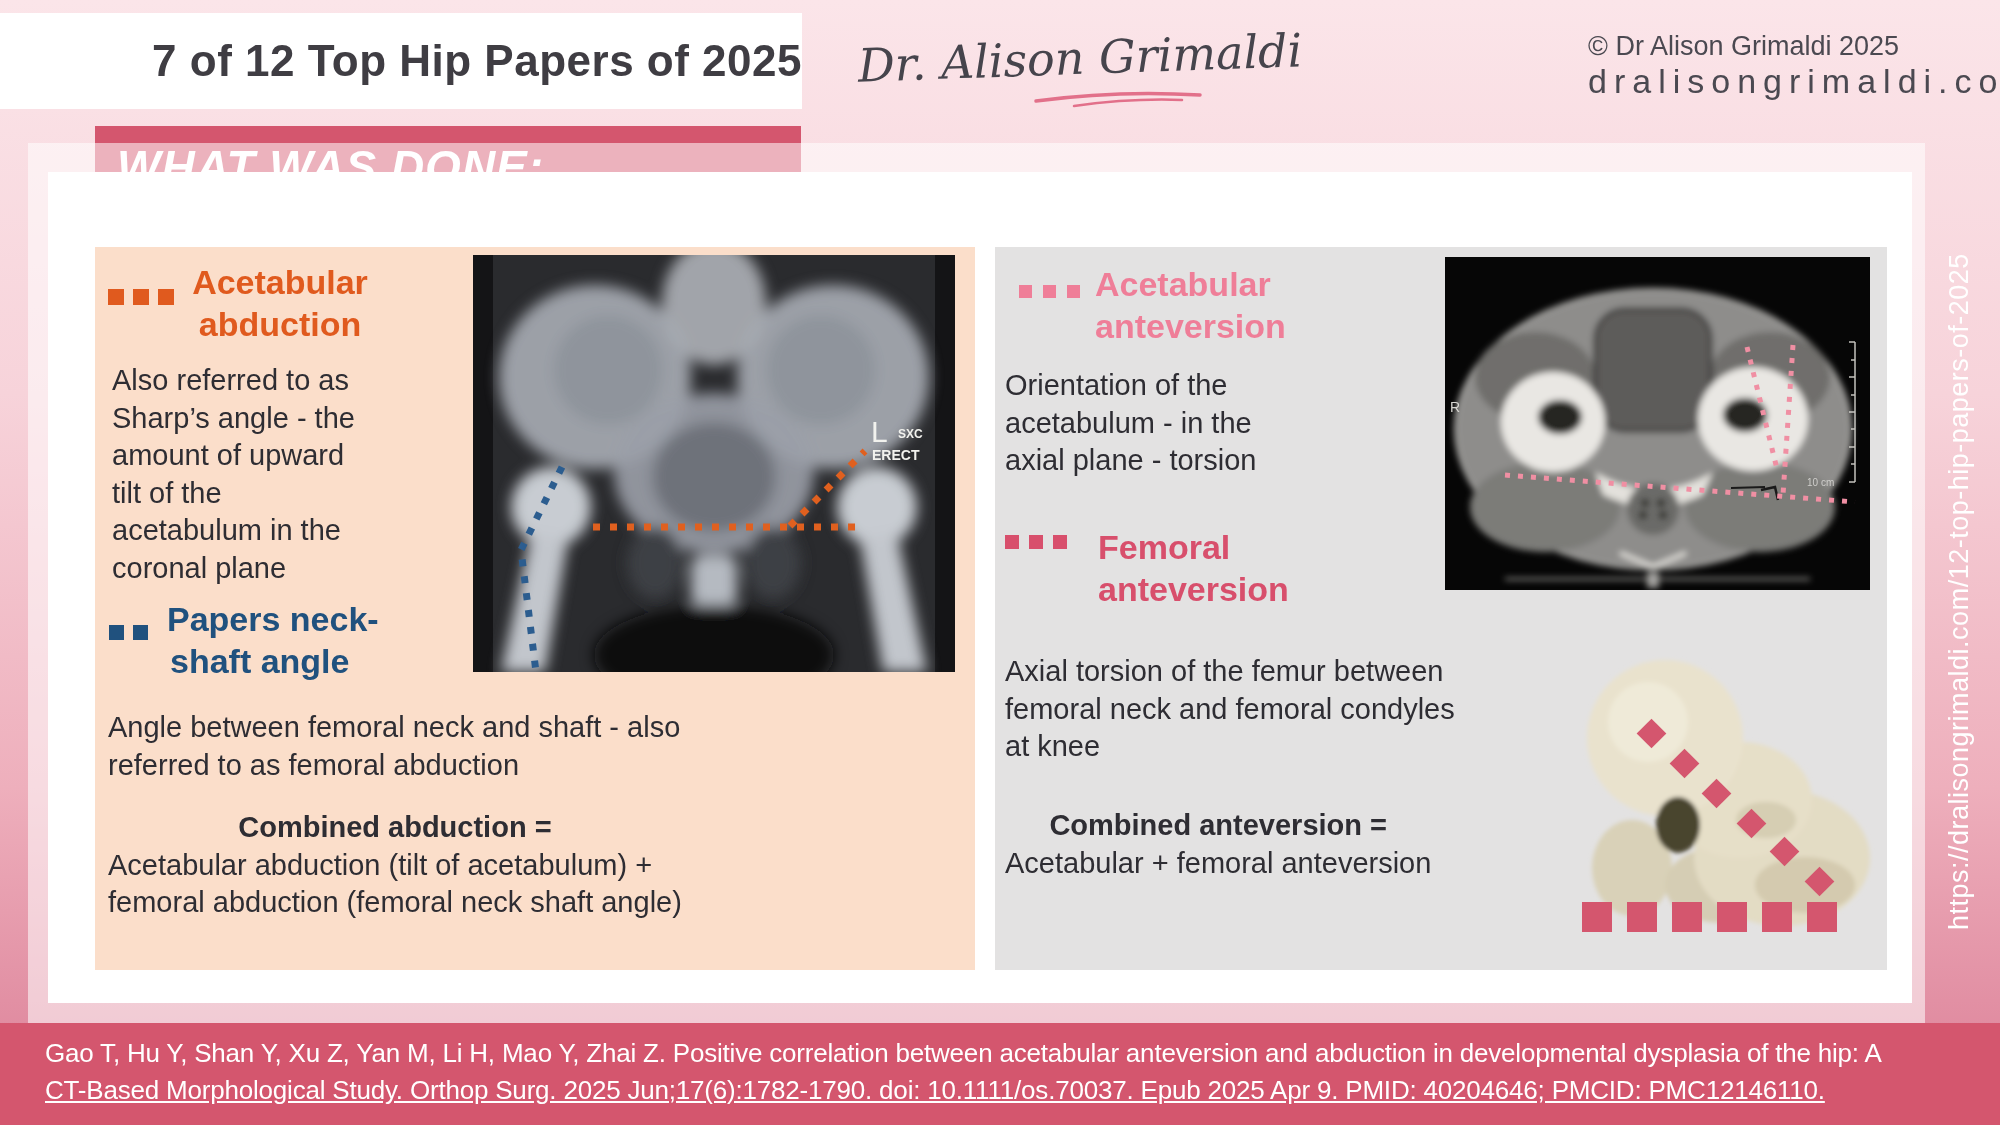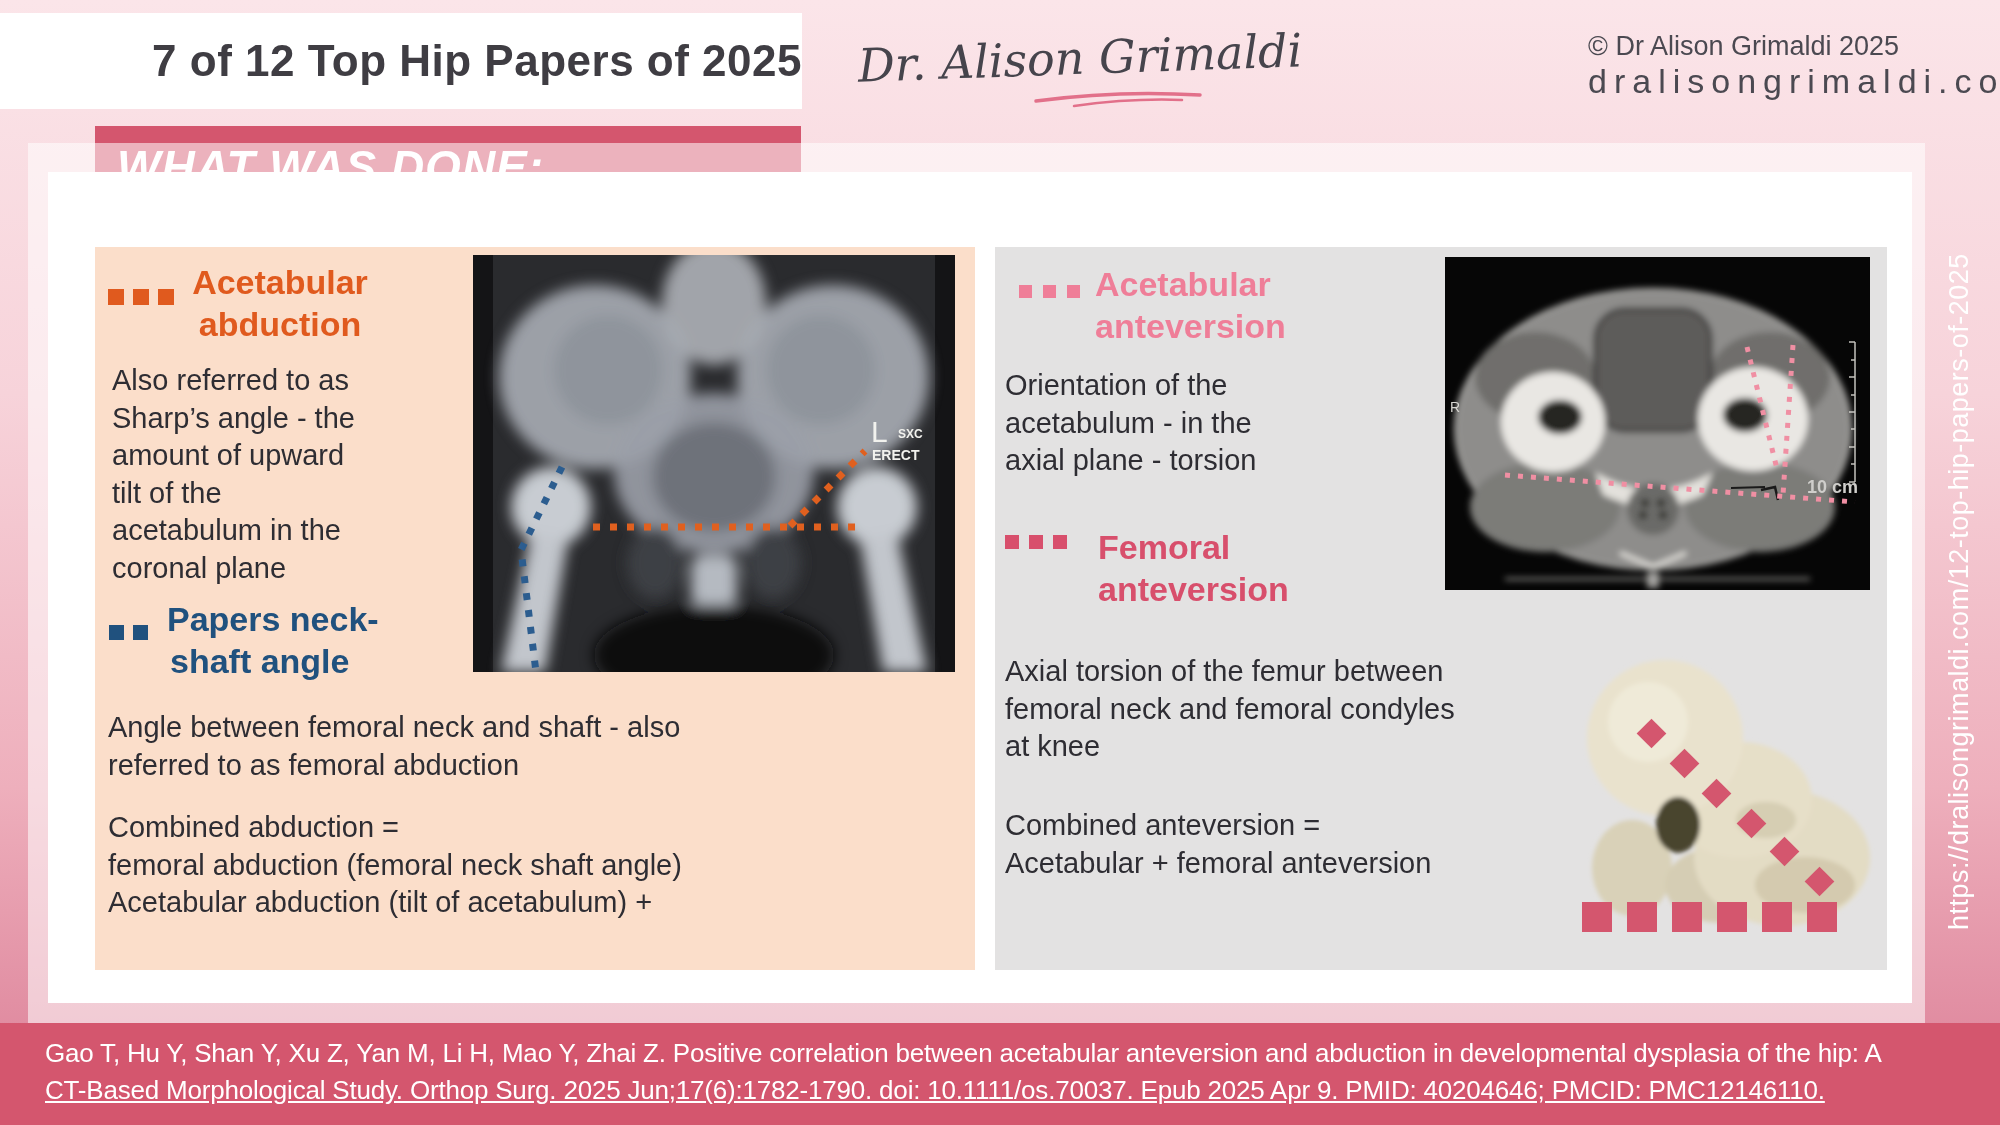--- a/index.html
+++ b/index.html
@@ -241,7 +241,7 @@
         <line x1="302" y1="90" x2="332" y2="212" stroke="#f08fa3" stroke-width="5" stroke-dasharray="5 8"></line>
       </svg>
       <span class="img-label" style="left:5px; top:142px; font-size:14px; font-weight:400; color:#d8d7d2;">R</span>
-      <span class="img-label" style="left:362px; top:220px; font-size:18px; font-weight:700; color:#cfcecb;">10 cm</span>
+      <span class="img-label" style="left:362px; top:220px; font-size:10px; font-weight:400; color:#cfcecb;">10 cm</span>
     </div>
 
     <div class="femur">

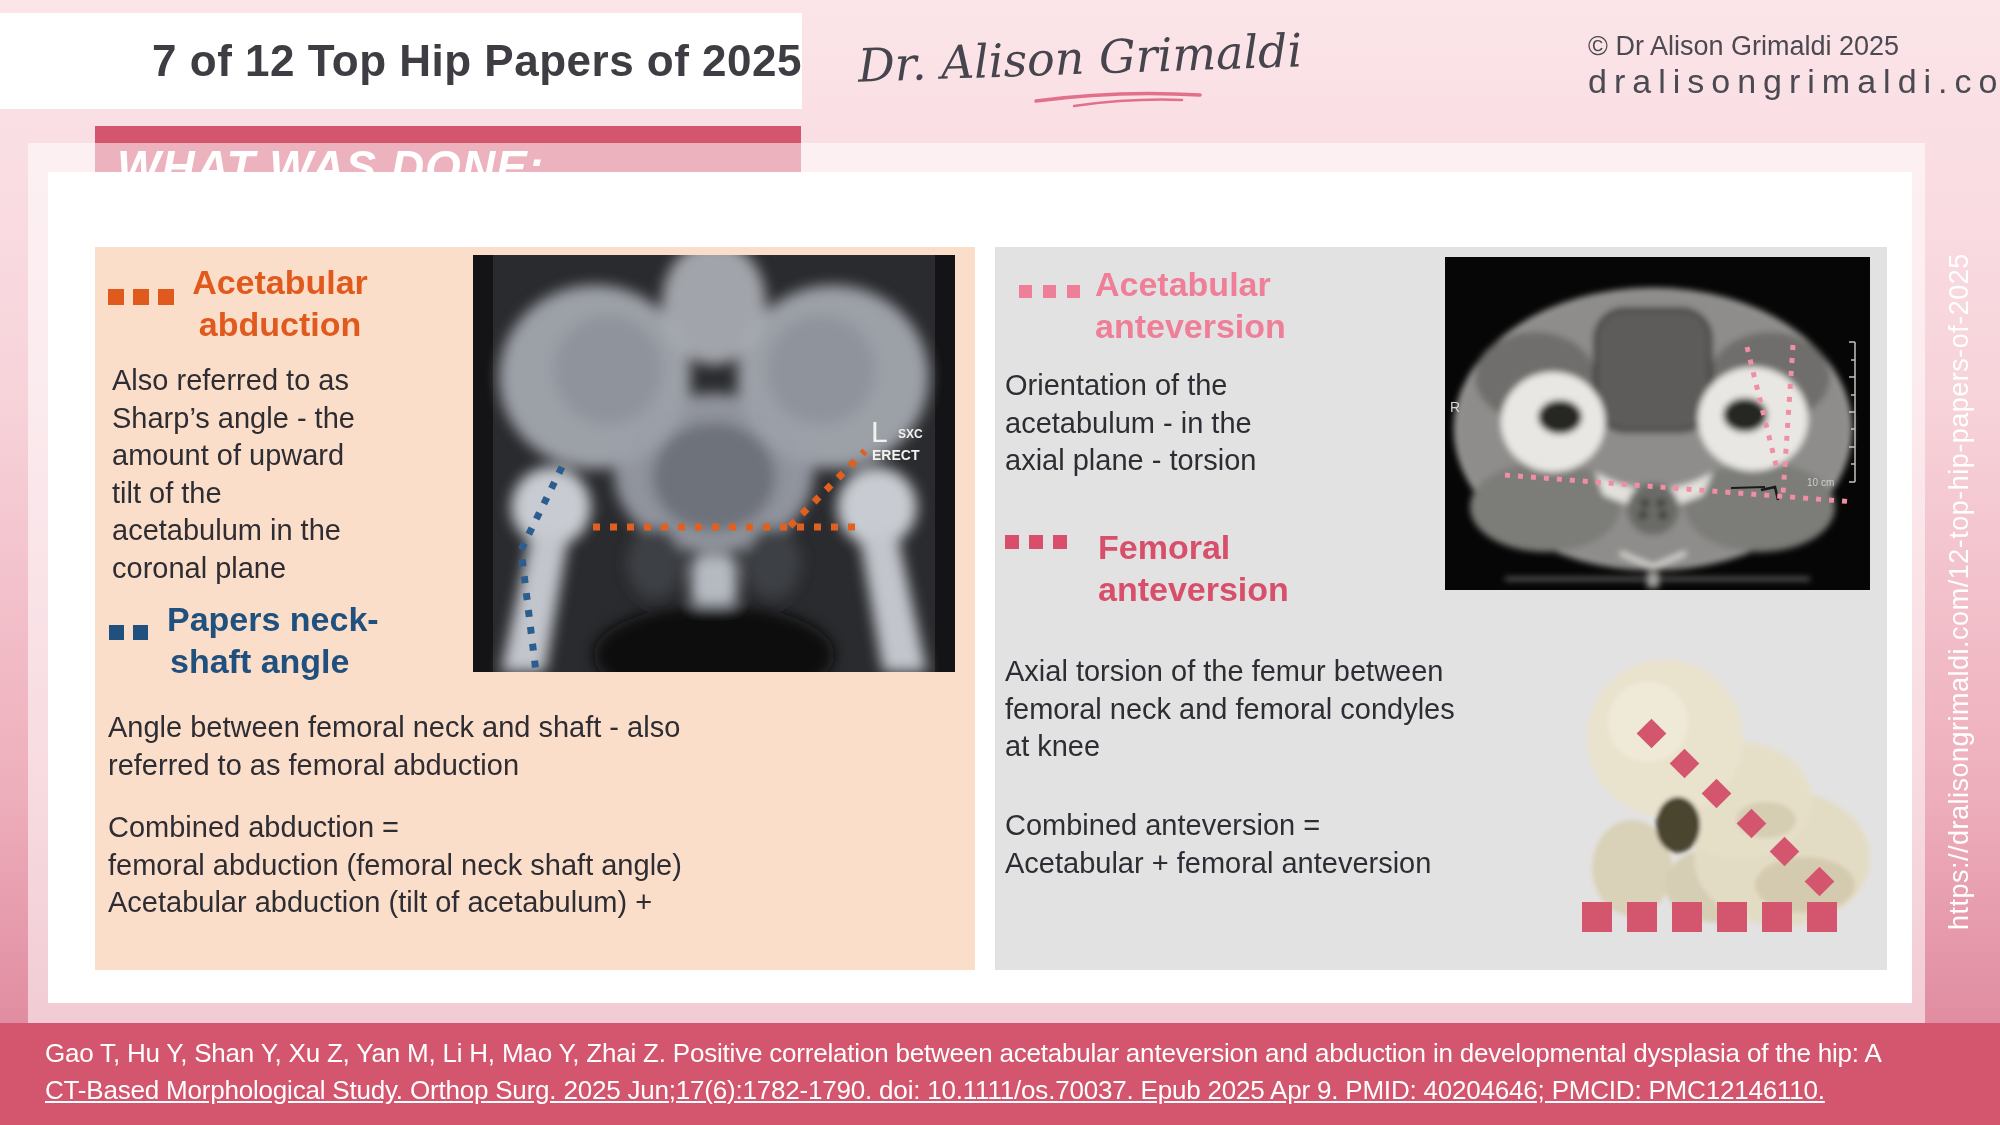--- a/index.html
+++ b/index.html
@@ -34,7 +34,7 @@
   .h-block { position:absolute; font-weight:800; line-height:42px; font-size:34px; }
   .body-text { position:absolute; color:#2e2d33; font-size:29px; line-height:37.5px; }
   .body-text .ln { white-space:nowrap; }
-  .bold-ln { font-weight:400; }
+  .bold-ln { font-weight:700;text-align:center; }
   
   .xray { position:absolute; left:378px; top:8px; width:482px; height:417px; background:#141416; }
   .ct { position:absolute; left:450px; top:10px; width:425px; height:333px; background:#060606; }

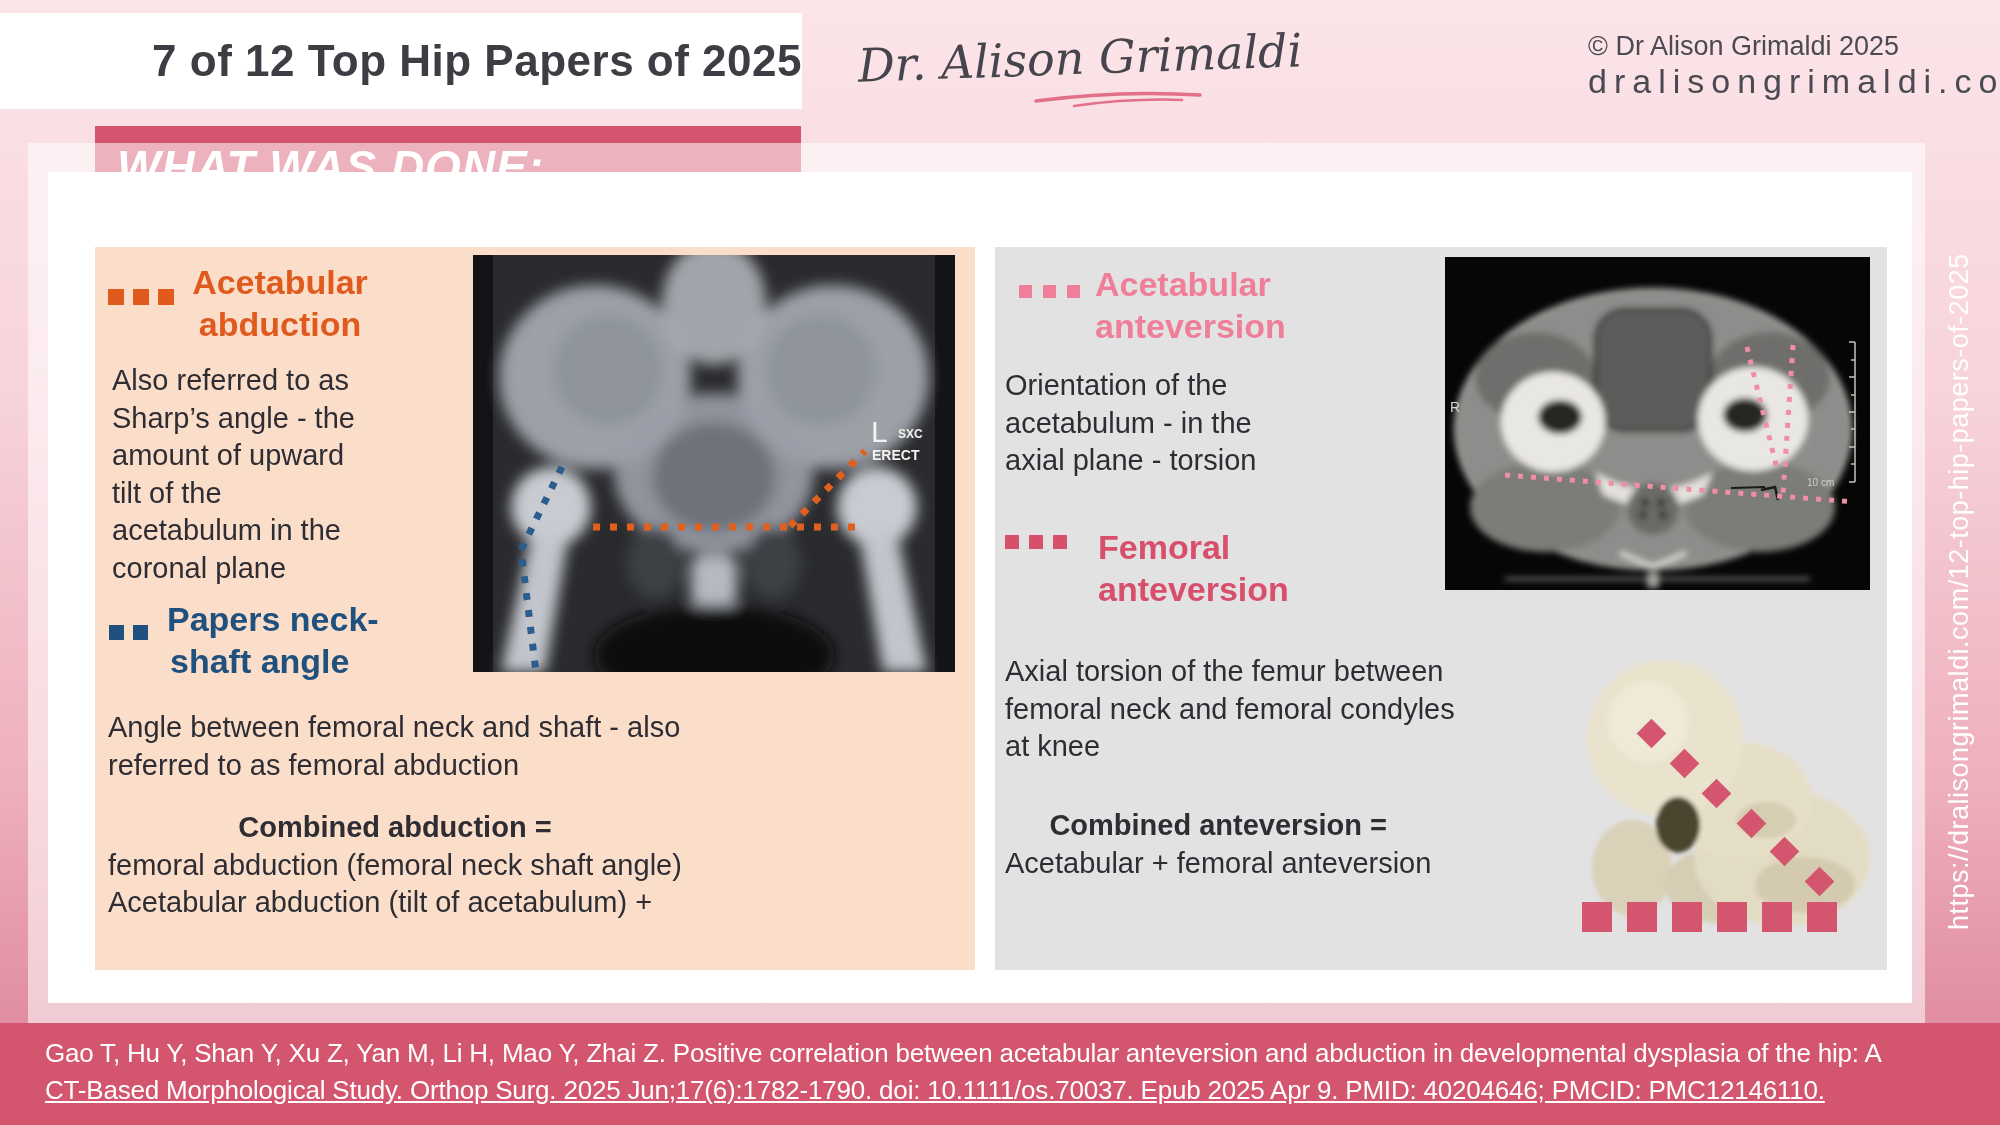--- a/index.html
+++ b/index.html
@@ -113,8 +113,8 @@
 
     <div class="body-text" style="left:13px; top:562px;">
       <div class="ln bold-ln">Combined abduction =</div>
+      <div class="ln">Acetabular abduction (tilt of acetabulum) +</div>
       <div class="ln">femoral abduction (femoral neck shaft angle)</div>
-      <div class="ln">Acetabular abduction (tilt of acetabulum) +</div>
     </div>
 
     <div class="xray">

